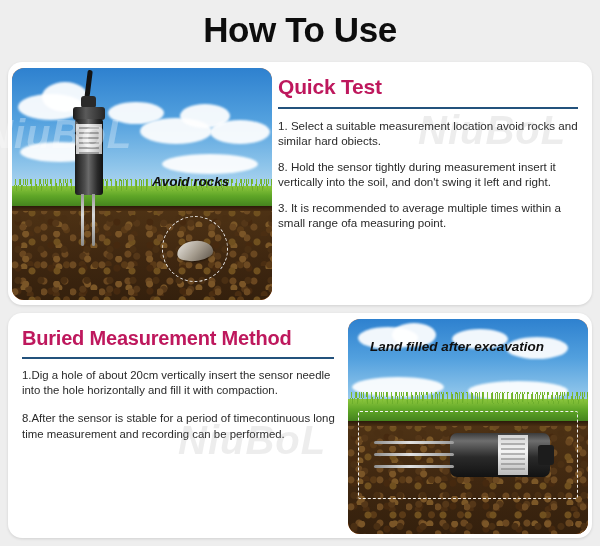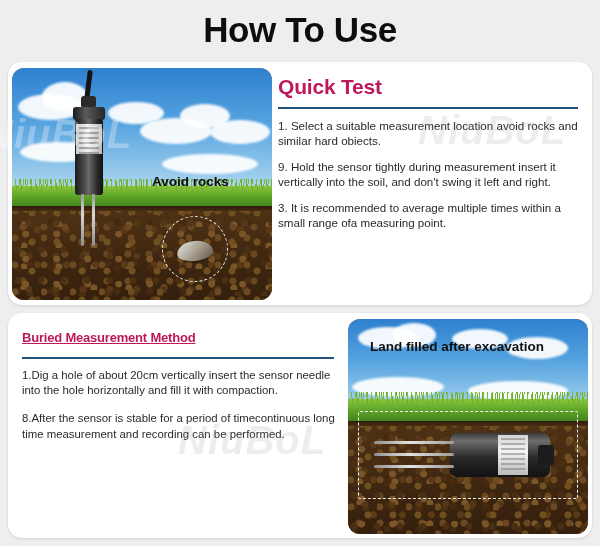--- a/index.html
+++ b/index.html
@@ -226,7 +226,7 @@
     <div class="panel-title" id="title-quick">Quick Test</div>
     <div class="divider" id="divider-quick"></div>
     <p class="para">1. Select a suitable measurement location avoid rocks and similar hard obiects.</p>
-    <p class="para">9. Hold the sensor tightly during measurement insert it vertically into the soil, and don't swing it left and right.</p>
+    <p class="para">8. Hold the sensor tightly during measurement insert it vertically into the soil, and don't swing it left and right.</p>
     <p class="para">3. It is recommended to average multiple times within a small range ofa measuring point.</p>
   </div>
 

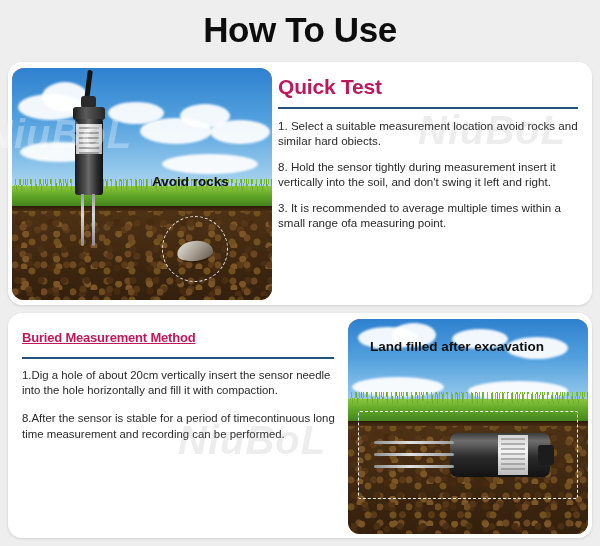--- a/index.html
+++ b/index.html
@@ -35,6 +35,7 @@
   .photo{
     position:absolute;border-radius:12px;overflow:hidden;
     background:#f97316;
+    font-style:italic;
   }
   #photo-quick{left:12px;top:68px;width:260px;height:232px;}
   #photo-buried{left:348px;top:319px;width:240px;height:215px;}

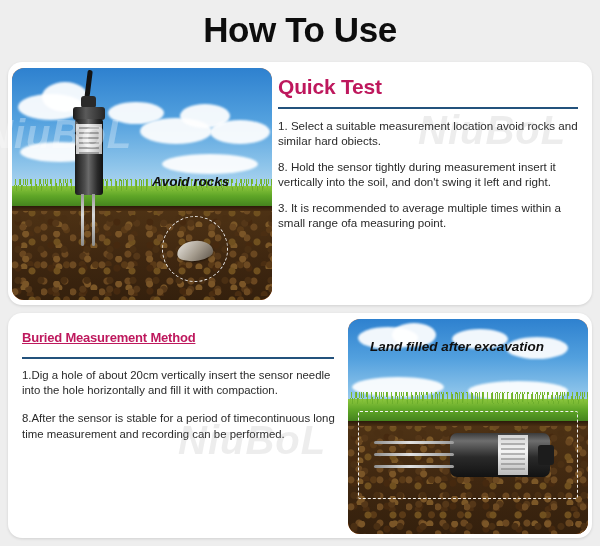--- a/index.html
+++ b/index.html
@@ -149,7 +149,7 @@
     font-family:"Liberation Sans", sans-serif;
   }
   #title-quick{font-size:21px;line-height:26px;}
-  #title-buried{font-size:13px;line-height:24px;text-decoration:underline;}
+  #title-buried{font-size:20px;line-height:24px;}
 
   .divider{height:2px;background:#23527c;margin-top:7px;margin-bottom:9px;}
   #divider-quick{width:300px;}

